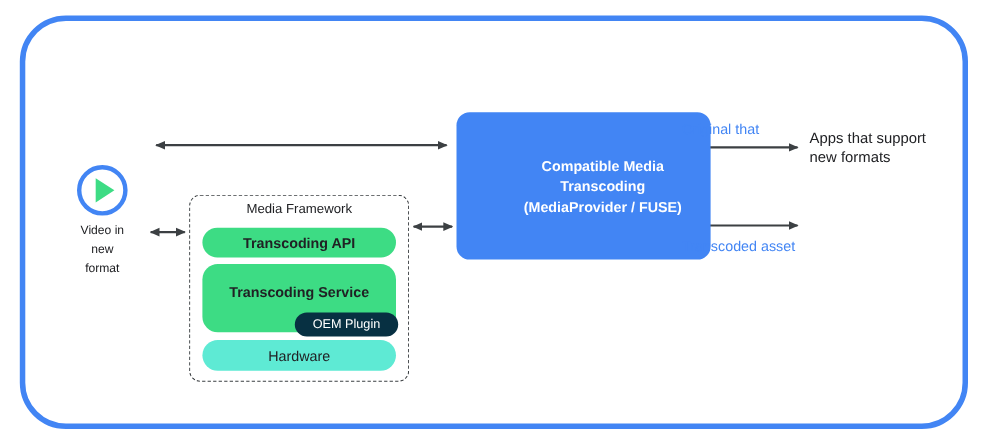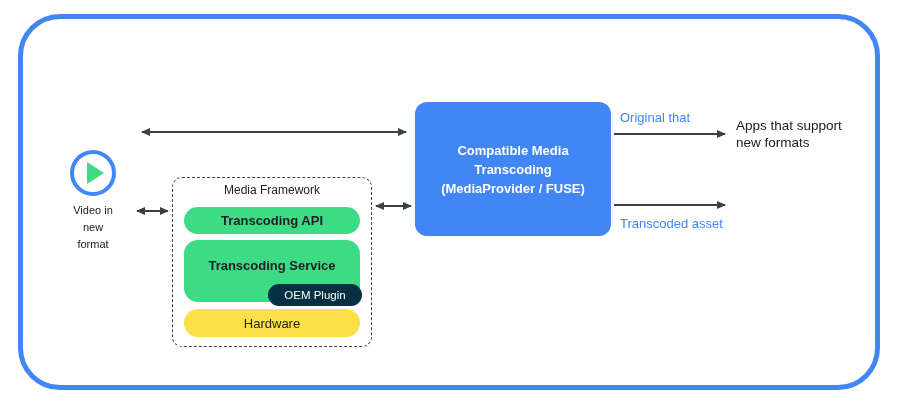--- a/index.html
+++ b/index.html
@@ -159,6 +159,7 @@
     font-weight: bold;
     line-height: 19px;
     white-space: pre-line;
+    padding-left: 35px;
   }
 
   

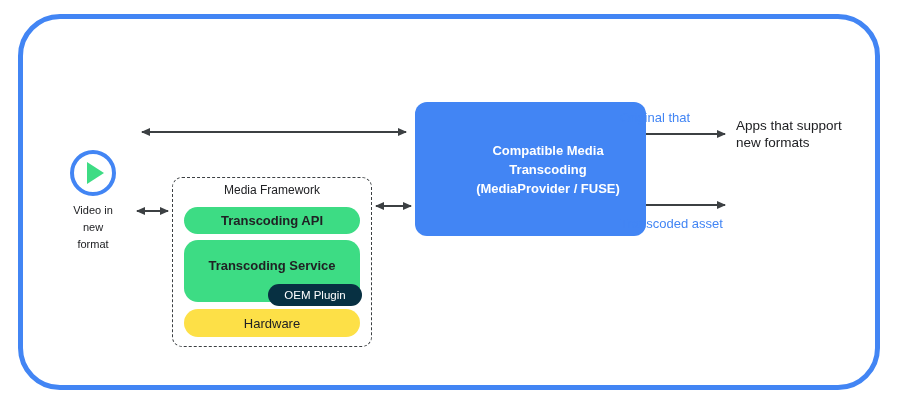--- a/index.html
+++ b/index.html
@@ -135,7 +135,7 @@
     top: 309px;
     width: 176px;
     height: 28px;
-    background: #fde047;
+    background: #5eead4;
     border-radius: 14px;
     font-size: 13px;
     color: #202124;

